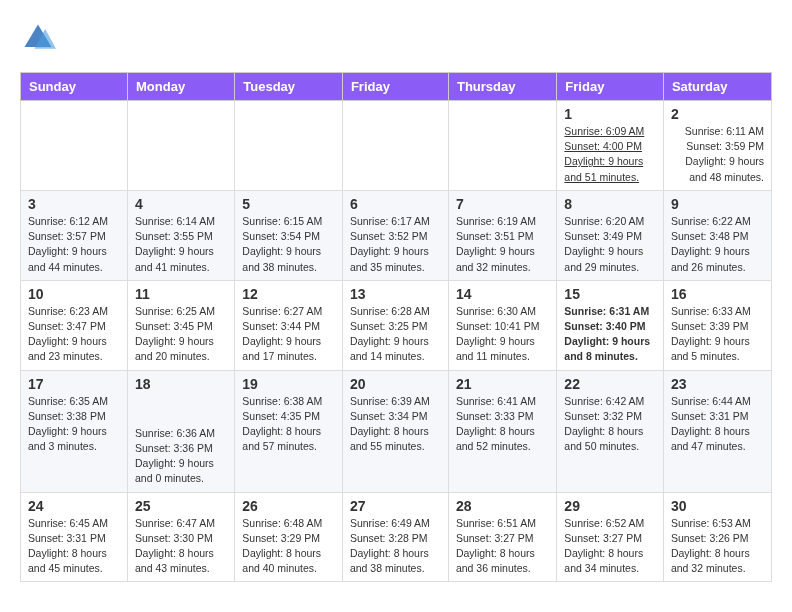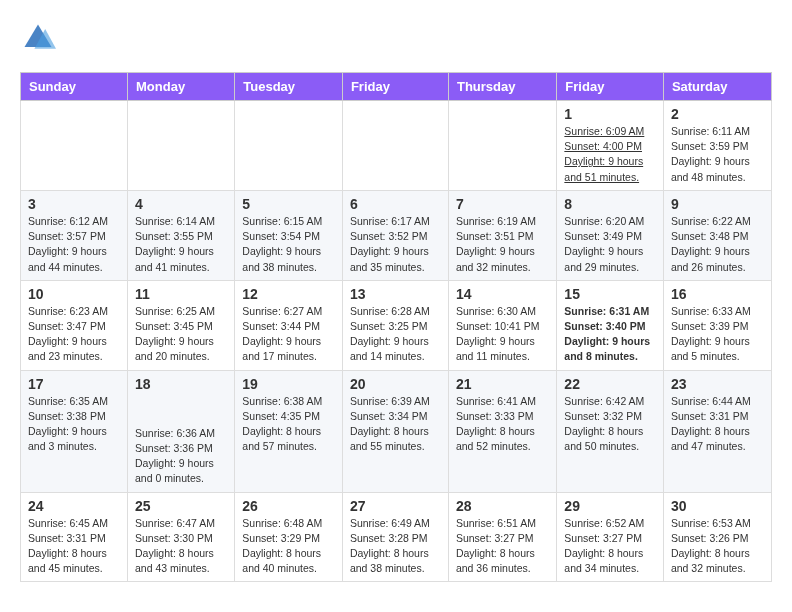--- a/index.html
+++ b/index.html
@@ -140,7 +140,7 @@
         </td>
         <td>
           <span class="day-num">2</span>
-          <div class="cell-info" style="white-space: pre-line;">Sunrise: 6:11 AM
+          <div class="cell-info" style="white-space: pre-line; text-align: right;">Sunrise: 6:11 AM
 Sunset: 3:59 PM
 Daylight: 9 hours and 48 minutes.</div>
         </td>

